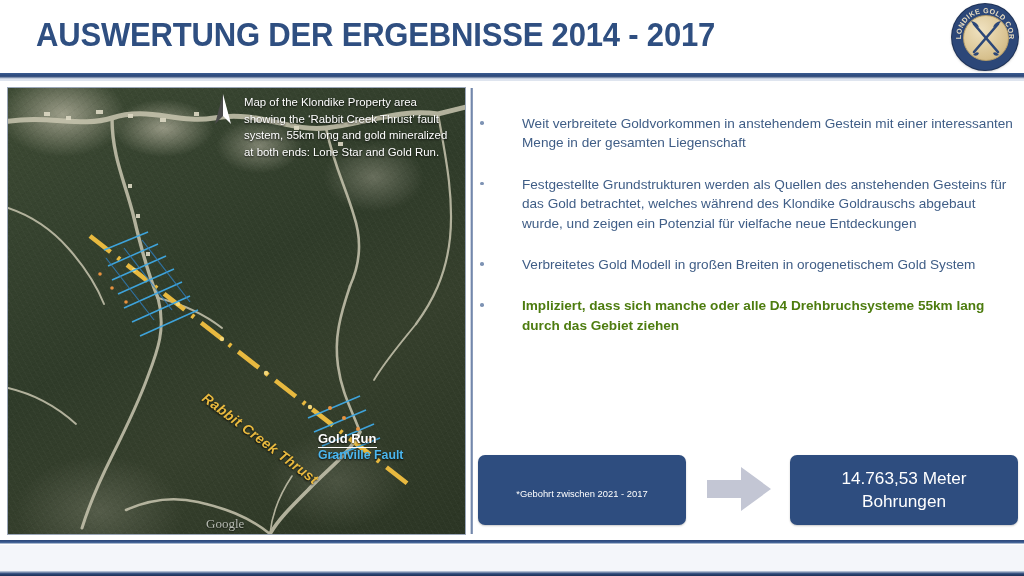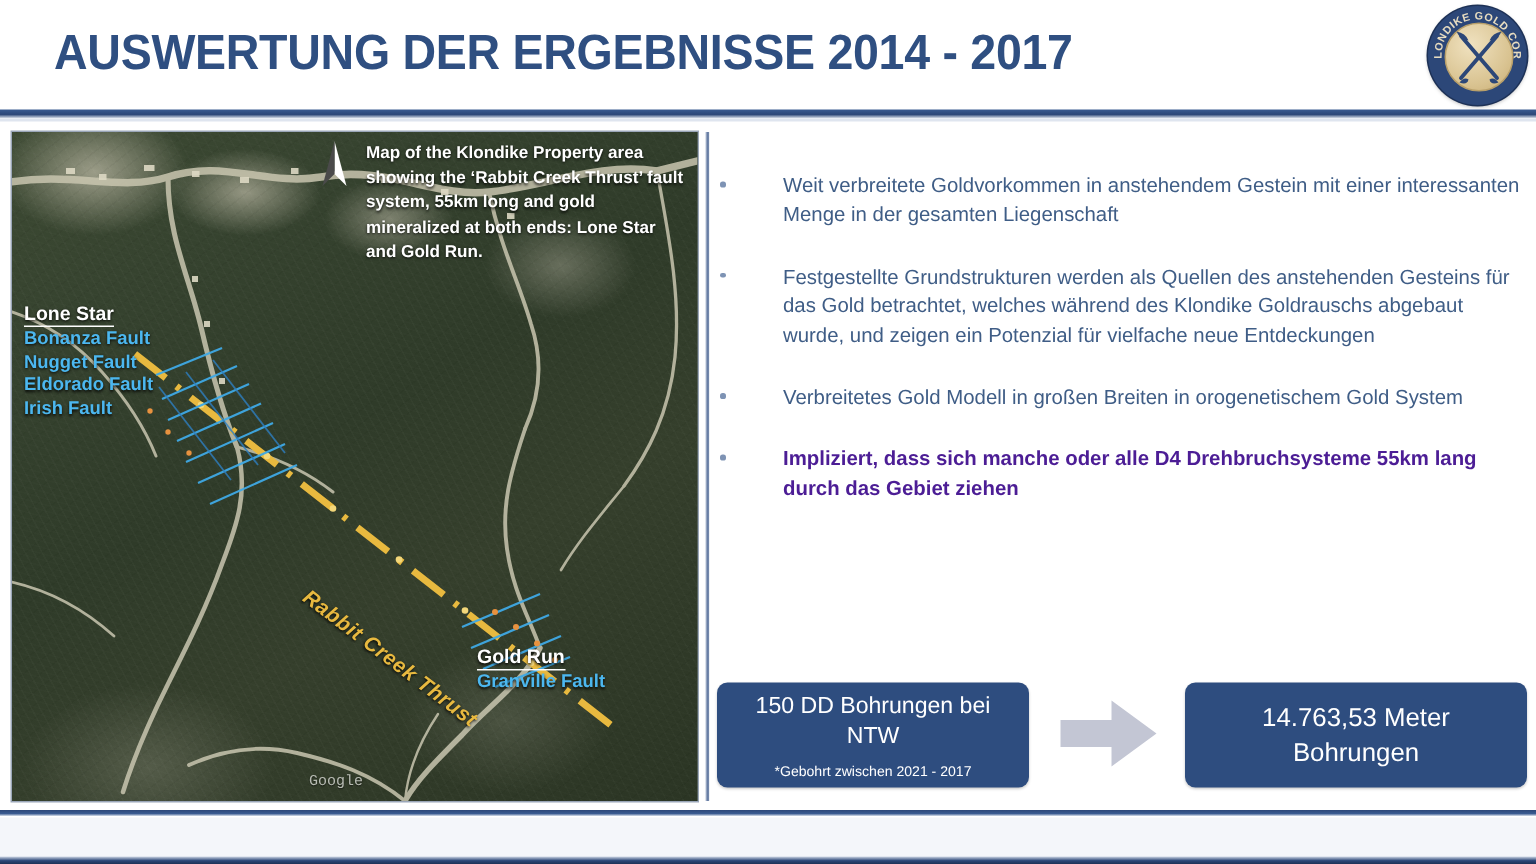--- a/index.html
+++ b/index.html
@@ -73,7 +73,7 @@
 
   .map-caption{
     position:absolute;left:236px;top:6px;width:214px;
-    color:#ffffff;font-size:11.4px;line-height:16.6px;font-weight:bold;
+    color:#ffffff;font-size:11.4px;line-height:16.6px;font-weight:normal;
     text-shadow:0 1px 2px rgba(0,0,0,.85);
     font-family:"Liberation Sans", sans-serif;
   }

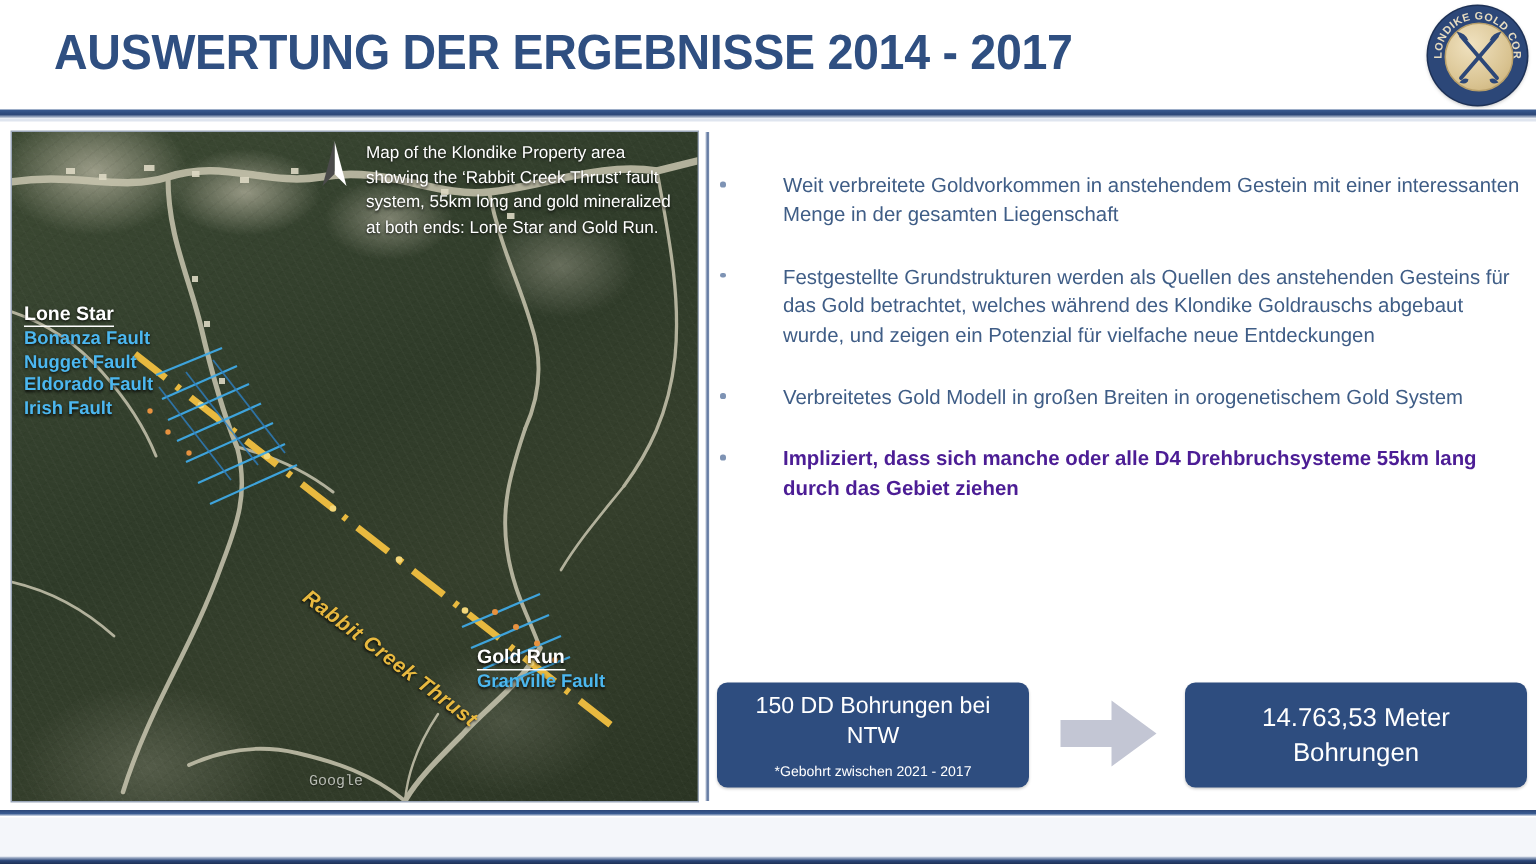--- a/index.html
+++ b/index.html
@@ -285,13 +285,6 @@
 
     <div class="map-caption">Map of the Klondike Property area showing the ‘Rabbit Creek Thrust’ fault system, 55km long and gold mineralized at both ends: Lone Star and Gold Run.</div>
 
-    <div class="map-label" style="left:8px;top:112px;">
-      <span class="site">Lone Star</span>
-      <span class="fault">Bonanza Fault</span>
-      <span class="fault">Nugget Fault</span>
-      <span class="fault">Eldorado Fault</span>
-      <span class="fault">Irish Fault</span>
-    </div>
 
     <div class="map-label" style="left:310px;top:341px;">
       <span class="site">Gold Run</span>

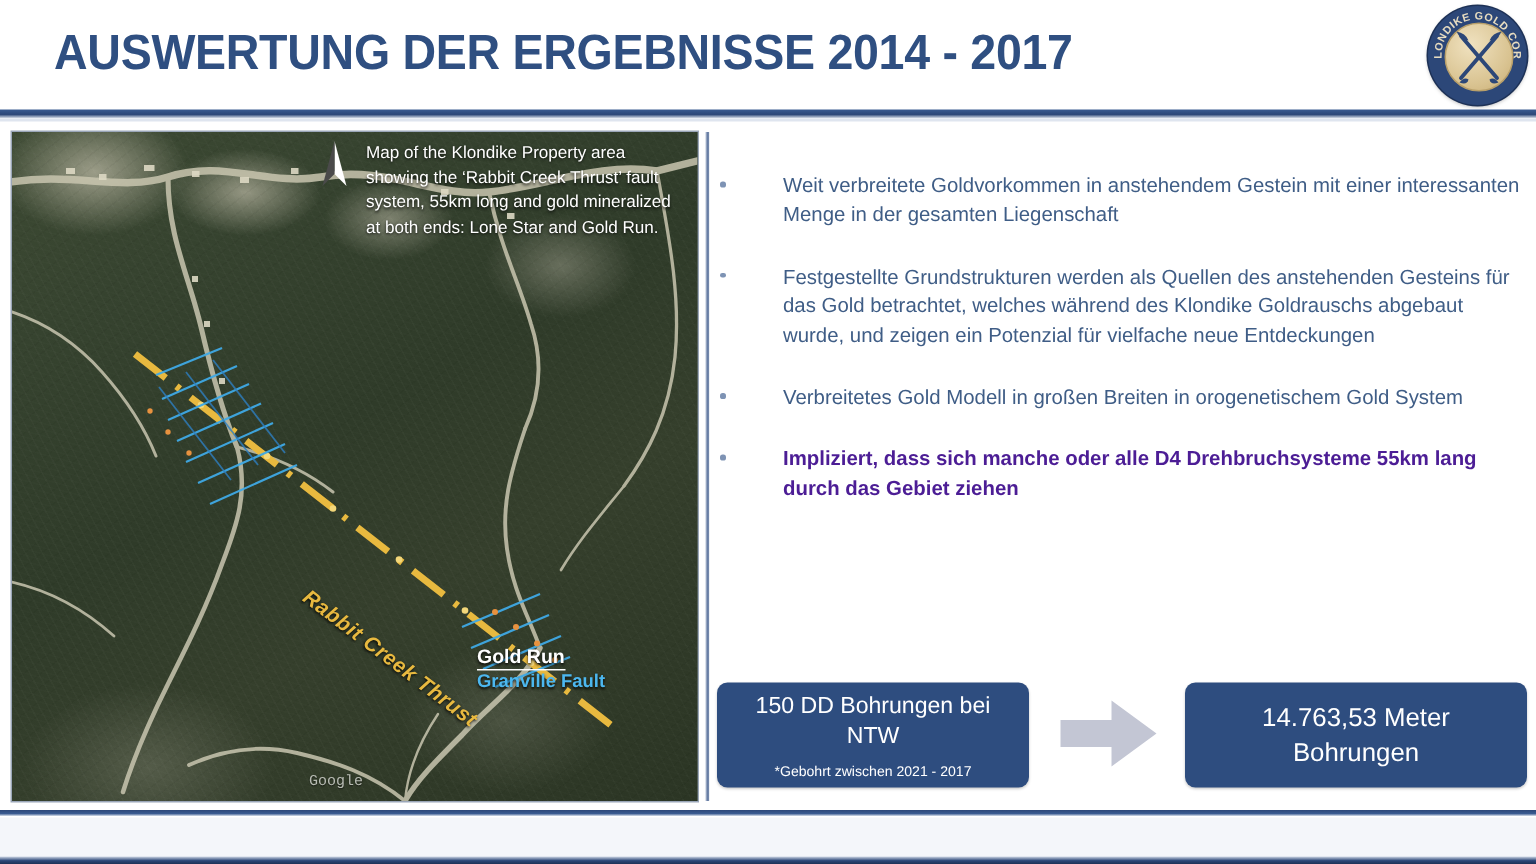--- a/index.html
+++ b/index.html
@@ -120,7 +120,7 @@
     font-family:"Liberation Sans", sans-serif;
     margin-top:22px;
   }
-  .bullet.bold .txt{font-weight:bold;color:#4c1d95;}
+  .bullet.bold .txt{font-weight:bold;color:#4d7c0f;}
 
   
   .callouts{position:absolute;left:478px;top:455px;width:540px;height:72px;}

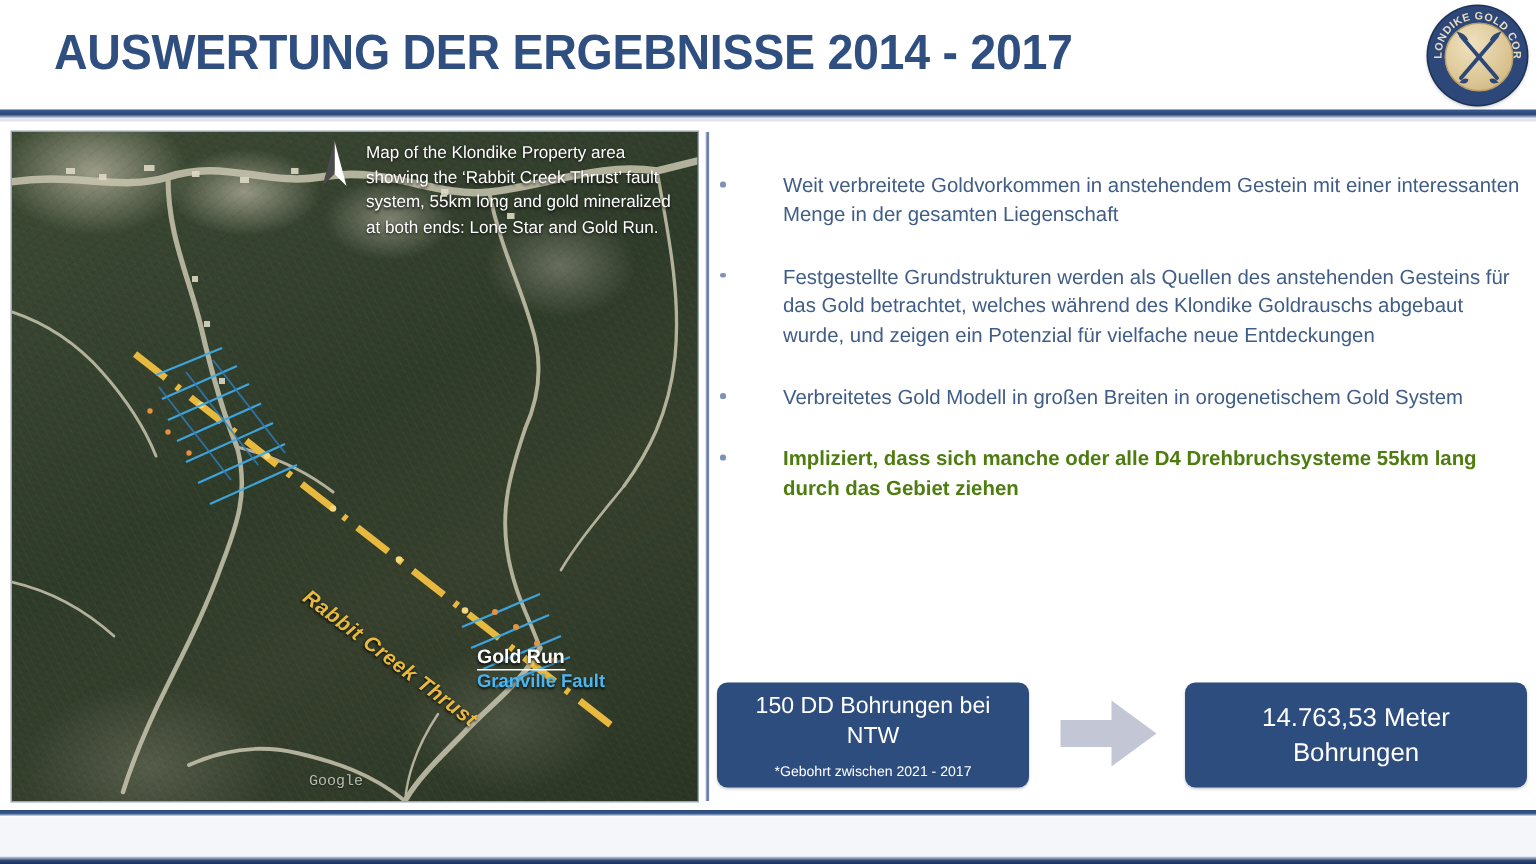--- a/index.html
+++ b/index.html
@@ -319,7 +319,6 @@
 
   <div class="callouts">
     <div class="callout left">
-      <div class="main">150 DD Bohrungen bei NTW</div>
       <div class="sub">*Gebohrt zwischen 2021 - 2017</div>
     </div>
 

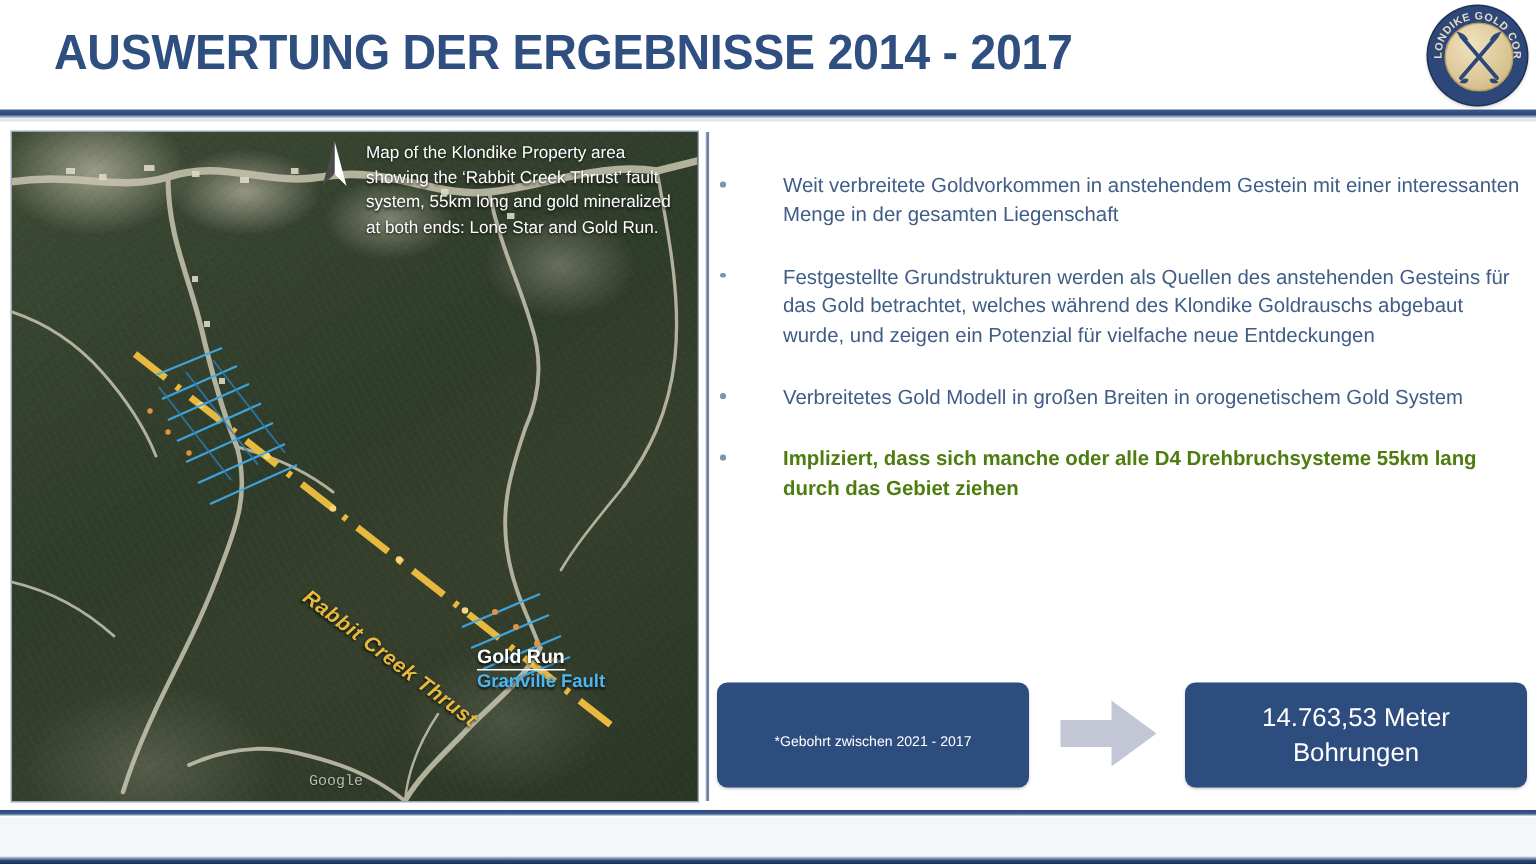--- a/index.html
+++ b/index.html
@@ -97,9 +97,9 @@
     white-space:nowrap;letter-spacing:.4px;
   }
   .google-wm{
-    position:absolute;left:198px;top:428px;color:#cfd2cb;font-size:10px;
+    position:absolute;left:198px;top:428px;color:#cfd2cb;font-size:13px;
     opacity:.85;text-shadow:0 1px 1px rgba(0,0,0,.7);
-    font-family:Liberation Mono, monospace;
+    font-family:Liberation Serif, serif;
   }
 
   

